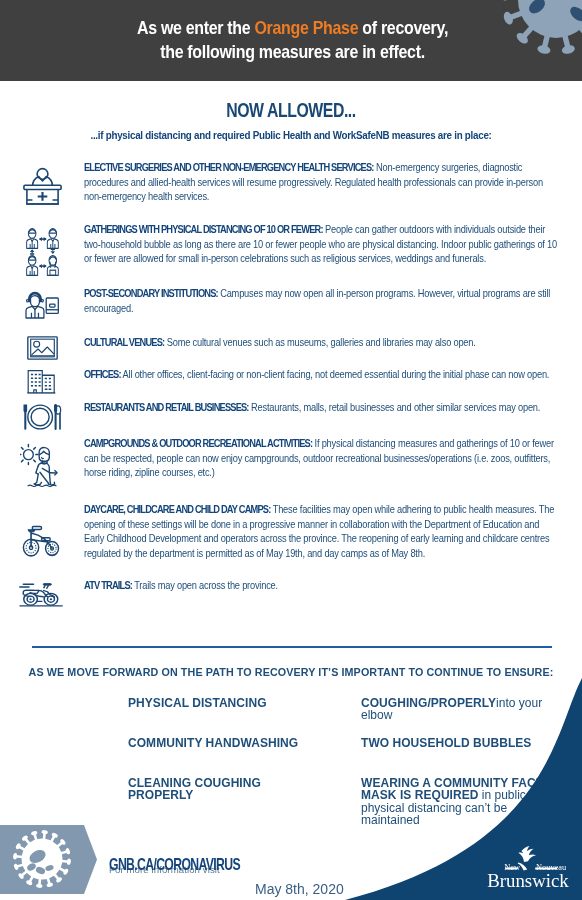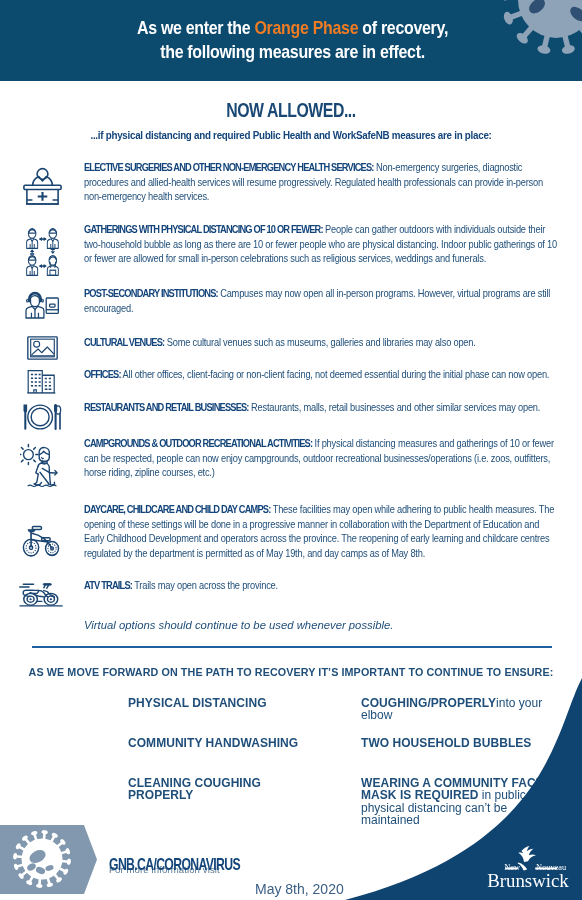--- a/index.html
+++ b/index.html
@@ -8,7 +8,7 @@
   .page{position:absolute;inset:0;width:582px;height:900px;overflow:hidden;}
 
   
-  .header{position:absolute;left:0;top:0;width:582px;height:81px;background:#0c4a6e;overflow:hidden;}
+  .header{position:absolute;left:0;top:0;width:582px;height:81px;background:#404040;overflow:hidden;}
   .header-virus{position:absolute;left:452px;top:-42px;width:136px;height:124px;}
   .header-text{position:absolute;left:0;top:15.5px;width:585px;text-align:center;
       color:#fff;font-weight:bold;font-size:18.4px;line-height:24px;letter-spacing:-0.35px;

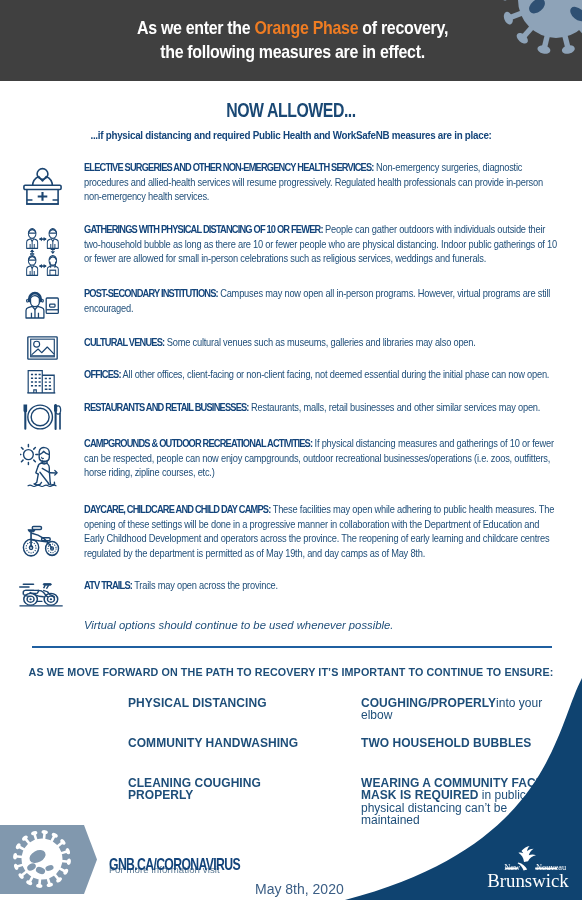--- a/index.html
+++ b/index.html
@@ -291,7 +291,6 @@
       </div>
     </div>
 
-  <div class="virtual-note">Virtual options should continue to be used whenever possible.</div>
   <div class="divider"></div>
 
   <div class="fw-head">AS WE MOVE FORWARD ON THE PATH TO RECOVERY IT’S IMPORTANT TO CONTINUE TO ENSURE:</div>

